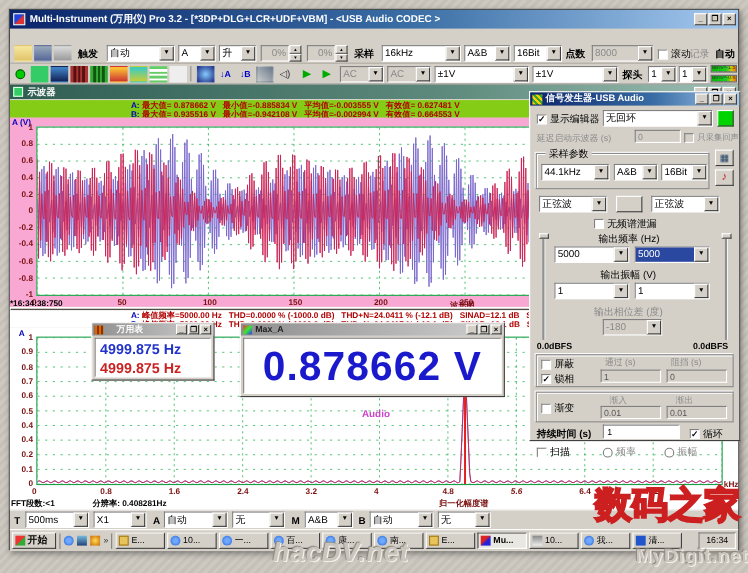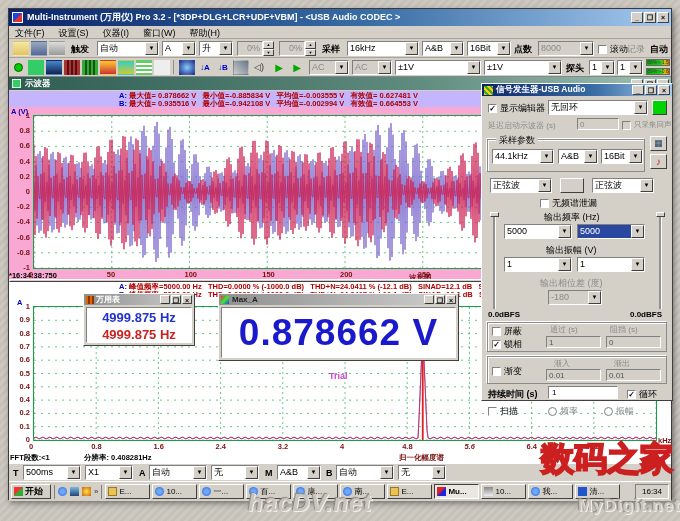--- a/index.html
+++ b/index.html
@@ -83,13 +83,6 @@
     </span>
   </div>
 
-  <div class="abs" style="left:0;top:17px;width:662px;height:13px;background:#d4d0c8;border-bottom:1px solid #a8a49c;display:flex;gap:14px;padding:1px 6px;font-size:9px">
-    <span>文件(F)</span>
-    <span>设置(S)</span>
-    <span>仪器(I)</span>
-    <span>窗口(W)</span>
-    <span>帮助(H)</span>
-  </div>
 
   <div class="abs" style="left:0;top:30px;width:662px;height:19px;background:#d4d0c8;border-bottom:1px solid #a8a49c">
     <span class="ico t3d" style="position:absolute;left:3px;top:1px;background:linear-gradient(#f7e8a0,#e0c36a)"></span>

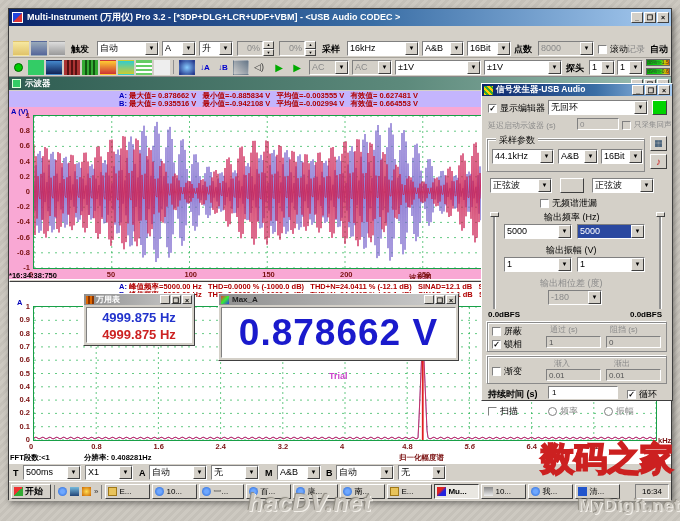--- a/index.html
+++ b/index.html
@@ -201,7 +201,7 @@
           </span>
       </div>
 
-      <div class="abs" style="left:0;top:14px;width:662px;height:16px;background:#c4b5fd;overflow:hidden">
+      <div class="abs" style="left:0;top:14px;width:662px;height:16px;background:#84cc16;overflow:hidden">
         <div class="statline abs" style="left:110px;top:1px"><span class="pfx">A:</span><span> 最大值= 0.878662 V   最小值=-0.885834 V   平均值=-0.003555 V   有效值= 0.627481 V</span></div>
         <div class="statline abs" style="left:110px;top:9px"><span class="pfx">B:</span><span> 最大值= 0.935516 V   最小值=-0.942108 V   平均值=-0.002994 V   有效值= 0.664553 V</span></div>
       </div>

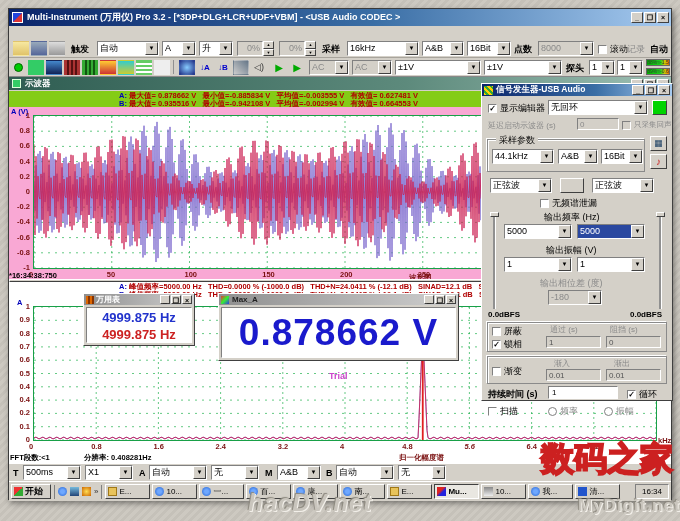--- a/index.html
+++ b/index.html
@@ -332,7 +332,7 @@
     <div class="abs t3d" style="left:74px;top:216px;width:112px;height:53px;z-index:3">
       <div class="tbar tbar-gray" style="height:11px">
         <span style="margin-left:2px;width:8px;height:8px;background:repeating-linear-gradient(90deg,#d60 0 2px,#830 2px 4px);display:inline-block"></span>
-        <span style="margin-left:2px;font-size:8px">万用表</span>
+        <span style="margin-left:12px;font-size:8px">万用表</span>
         <span class="wbtns">
             <span class="wbtn" style="width:10px;height:9px">_</span>
             <span class="wbtn gmax" style="width:10px;height:9px">❐</span>

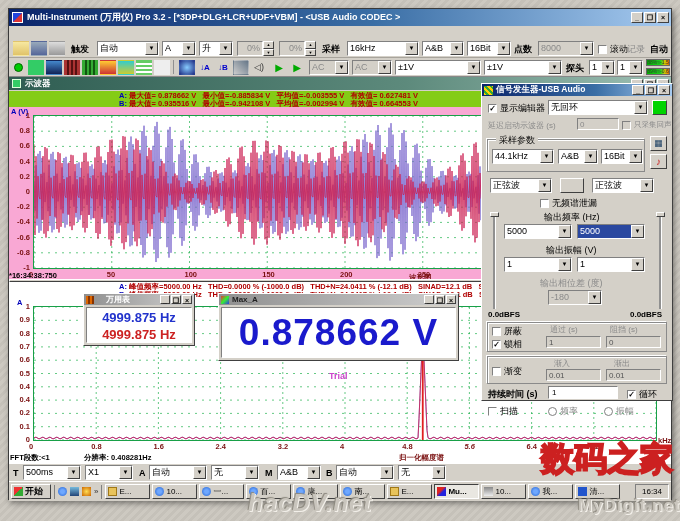--- a/index.html
+++ b/index.html
@@ -339,7 +339,7 @@
             <span class="wbtn gclose" style="width:10px;height:9px">×</span>
           </span>
       </div>
-      <div class="sunk" style="position:absolute;left:2px;top:13px;right:2px;bottom:2px;text-align:center;padding:1px 4px">
+      <div class="sunk" style="position:absolute;left:2px;top:13px;right:2px;bottom:2px;text-align:left;padding:1px 4px">
         <div style="font-size:13px;font-weight:bold;color:#2233cc;line-height:17px">4999.875 Hz</div>
         <div style="font-size:13px;font-weight:bold;color:#cc2222;line-height:17px">4999.875 Hz</div>
       </div>

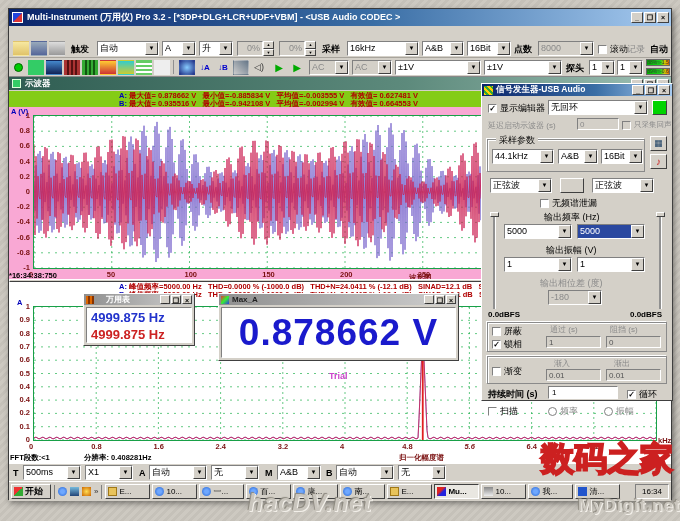--- a/index.html
+++ b/index.html
@@ -325,7 +325,7 @@
         <span class="ticklbl" style="left:1px;top:155px;color:#000">FFT段数:&lt;1</span>
         <span class="ticklbl" style="left:75px;top:155px;color:#000">分辨率: 0.408281Hz</span>
         <span class="ticklbl" style="left:390px;top:155px">归一化幅度谱</span>
-        <span class="abs" style="left:320px;top:73px;color:#cc44cc;font-size:9px;font-weight:bold">Trial</span>
+        <span class="abs" style="left:320px;top:73px;color:#cc44cc;font-size:9px;font-weight:bold">Audio</span>
       </div>
     </div>
 

